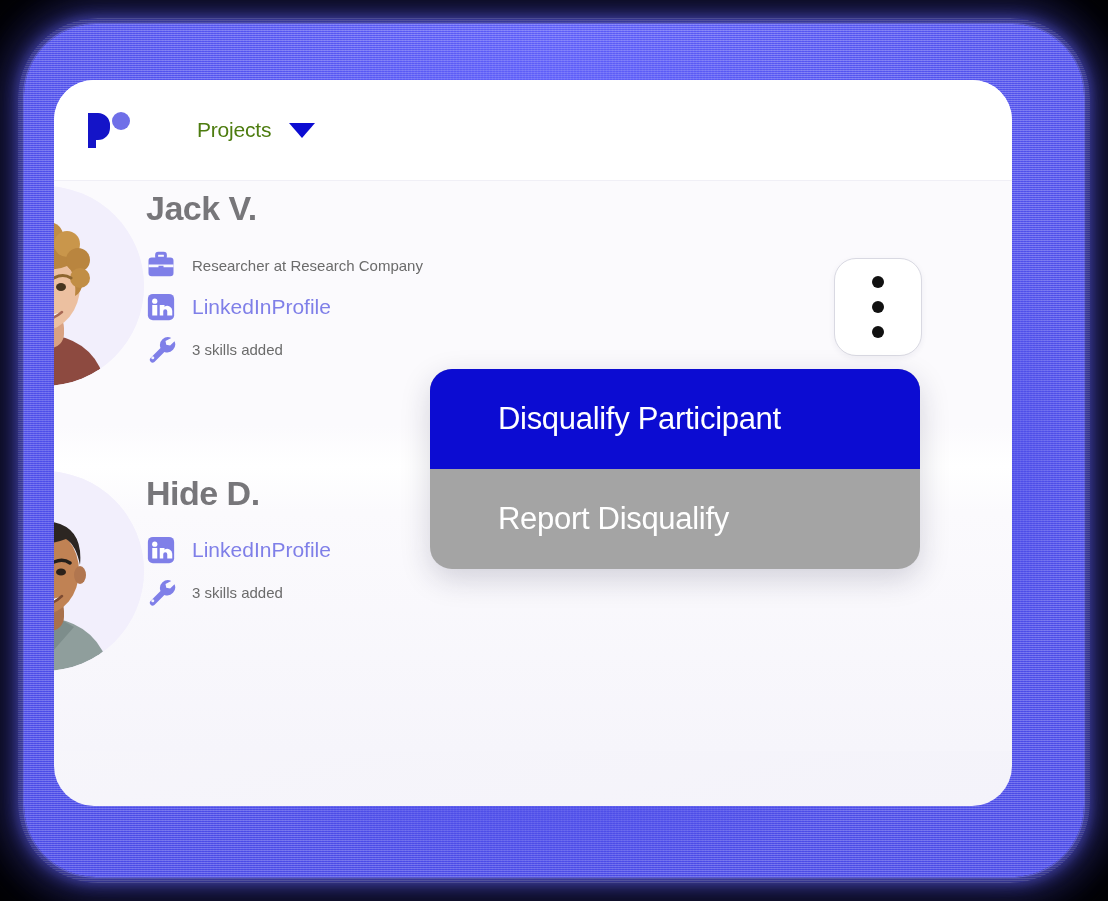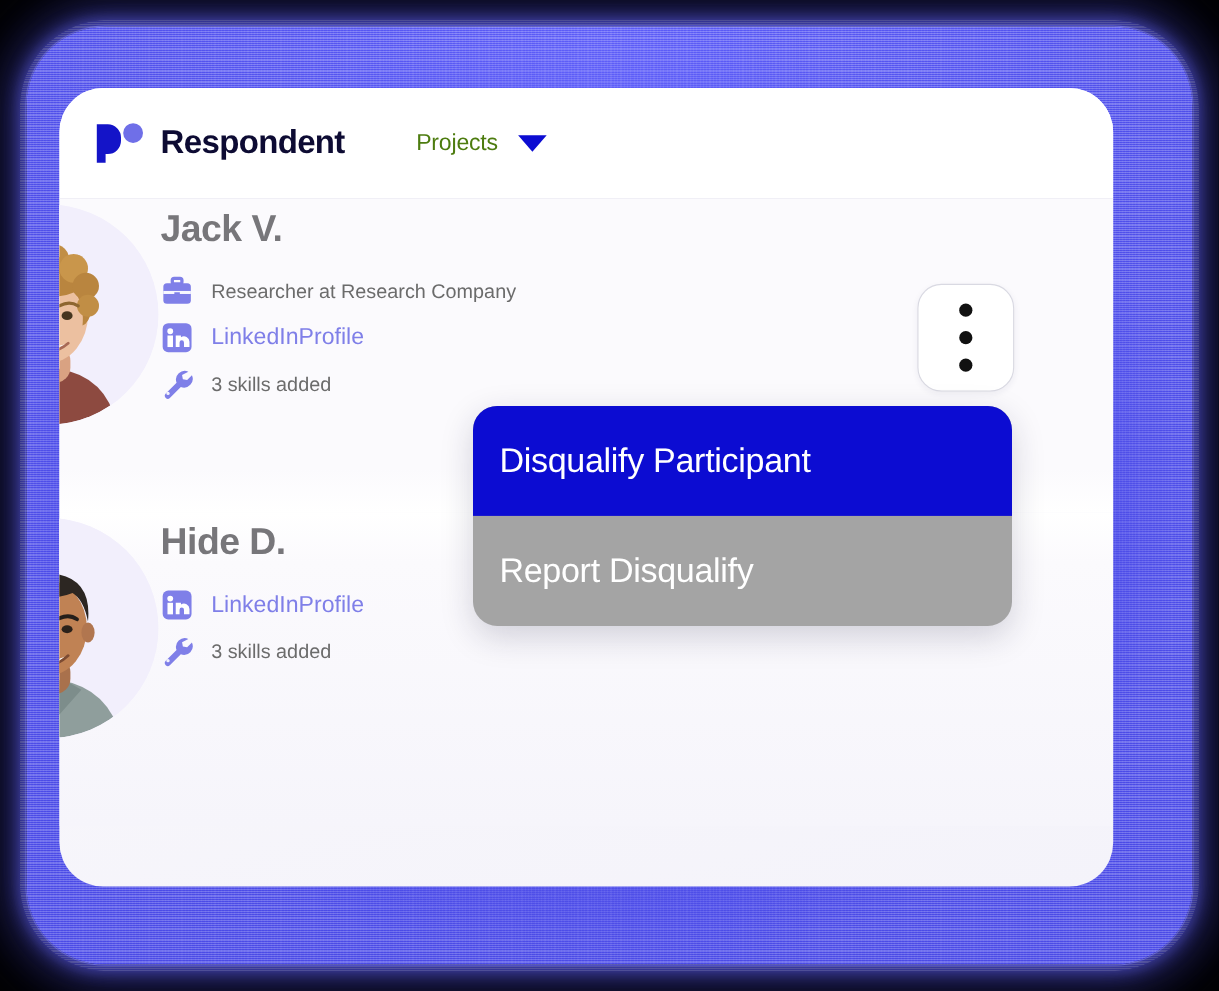--- a/index.html
+++ b/index.html
@@ -175,7 +175,6 @@
             <circle cx="35" cy="11" r="9" fill="#6f6fe8"></circle>
           </svg>
         </span>
-        <span class="brand-name">Respondent</span>
       </div>
 
       <div class="nav">

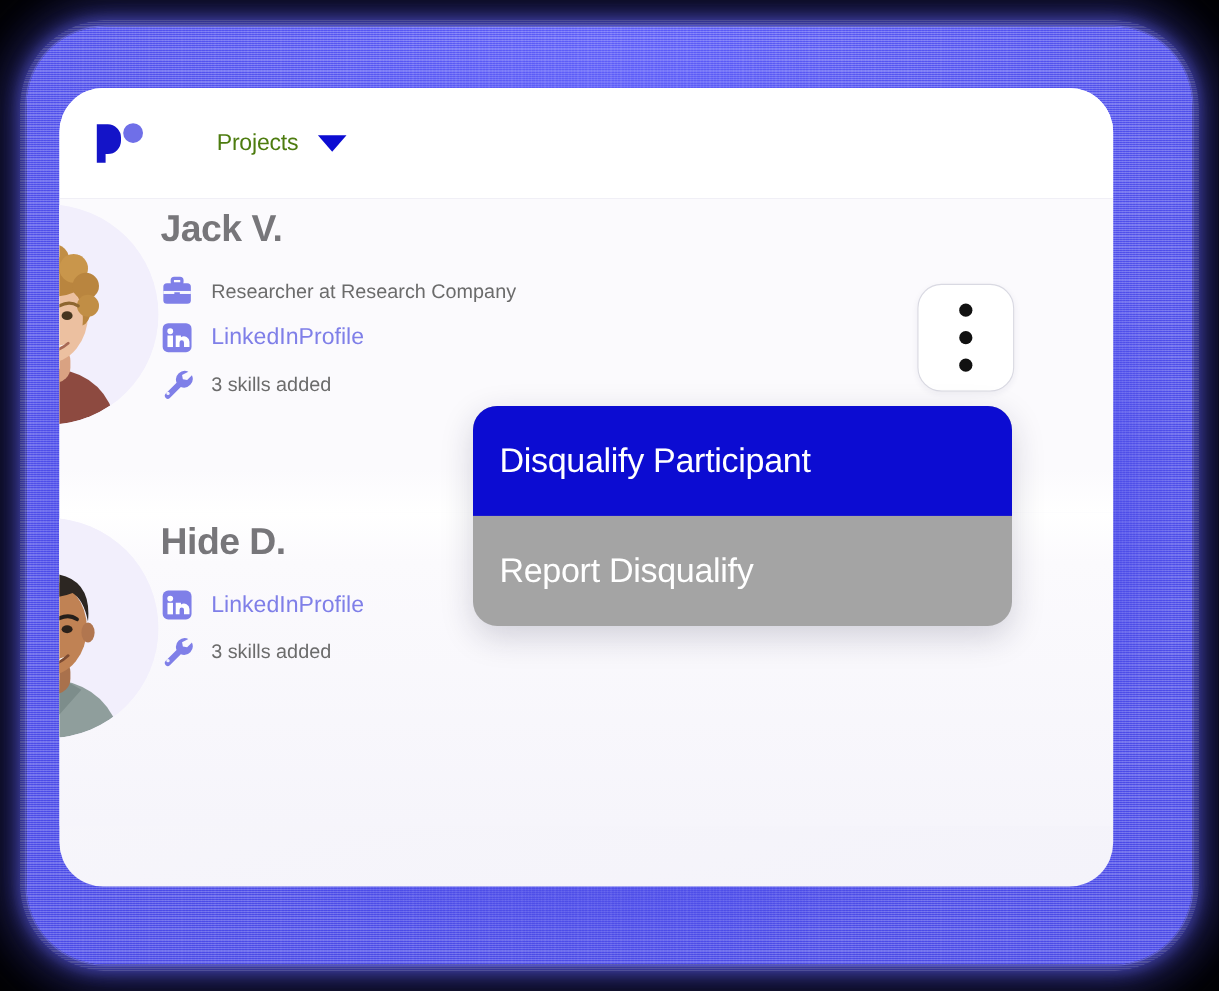--- a/index.html
+++ b/index.html
@@ -115,7 +115,7 @@
     display:flex;align-items:center;gap:16px;margin-bottom:12px;height:30px;
   }
   .meta-ico{width:30px;height:30px;flex:none;display:block;}
-  .meta-text{font-size:18px;color:#6b6b6b;white-space:nowrap;}
+  .meta-text{font-size:15px;color:#6b6b6b;white-space:nowrap;}
   .meta-link{font-size:21px;color:#7f7fe8;white-space:nowrap;}
 
   

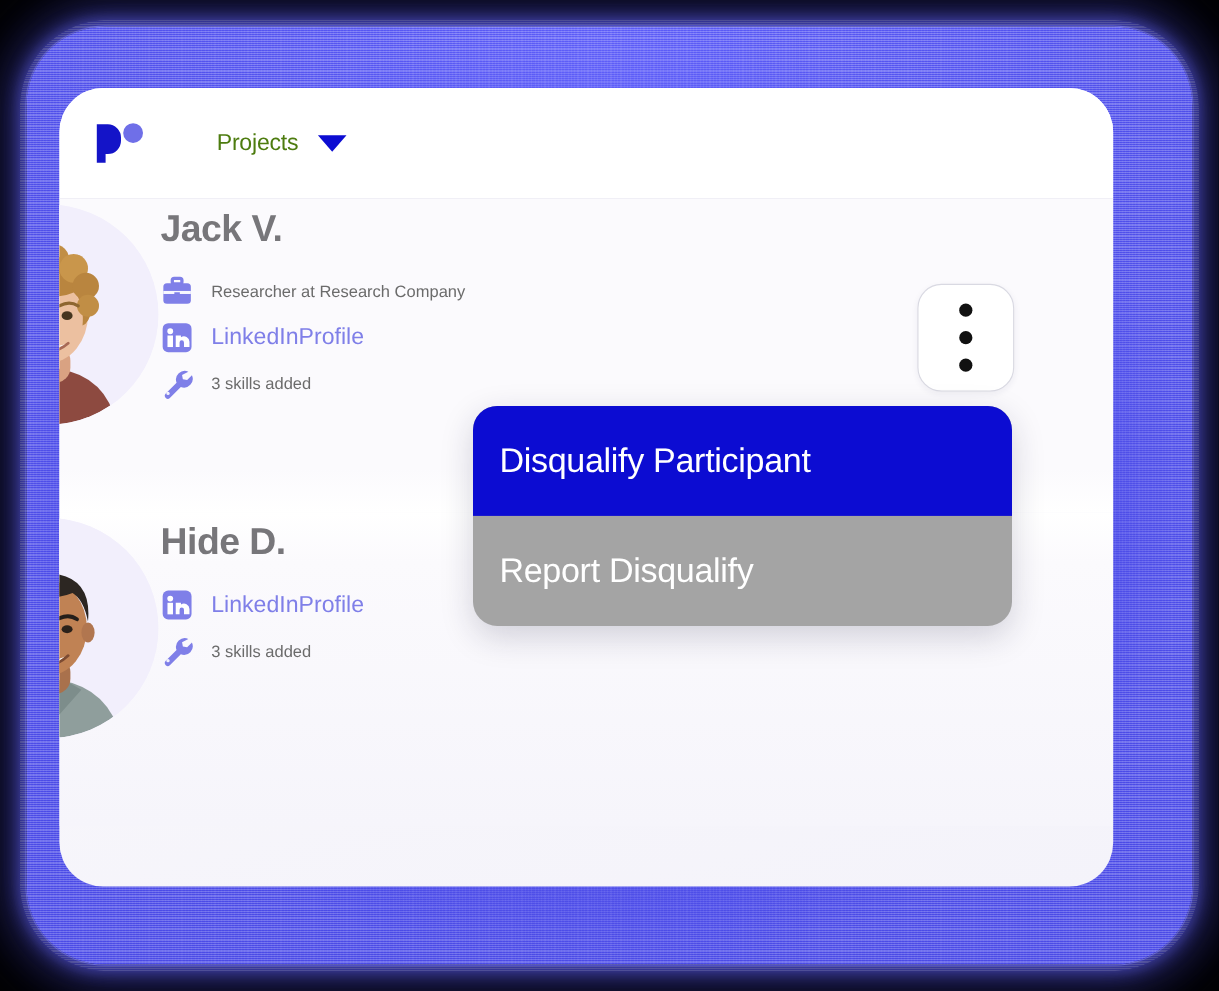--- a/index.html
+++ b/index.html
@@ -148,7 +148,7 @@
   .ctx-item{
     height:100px;
     display:flex;align-items:center;
-    padding-left:24px;
+    padding-left:68px;
     font-size:31px;color:#ffffff;
     letter-spacing:-.3px;
     box-sizing:border-box;

